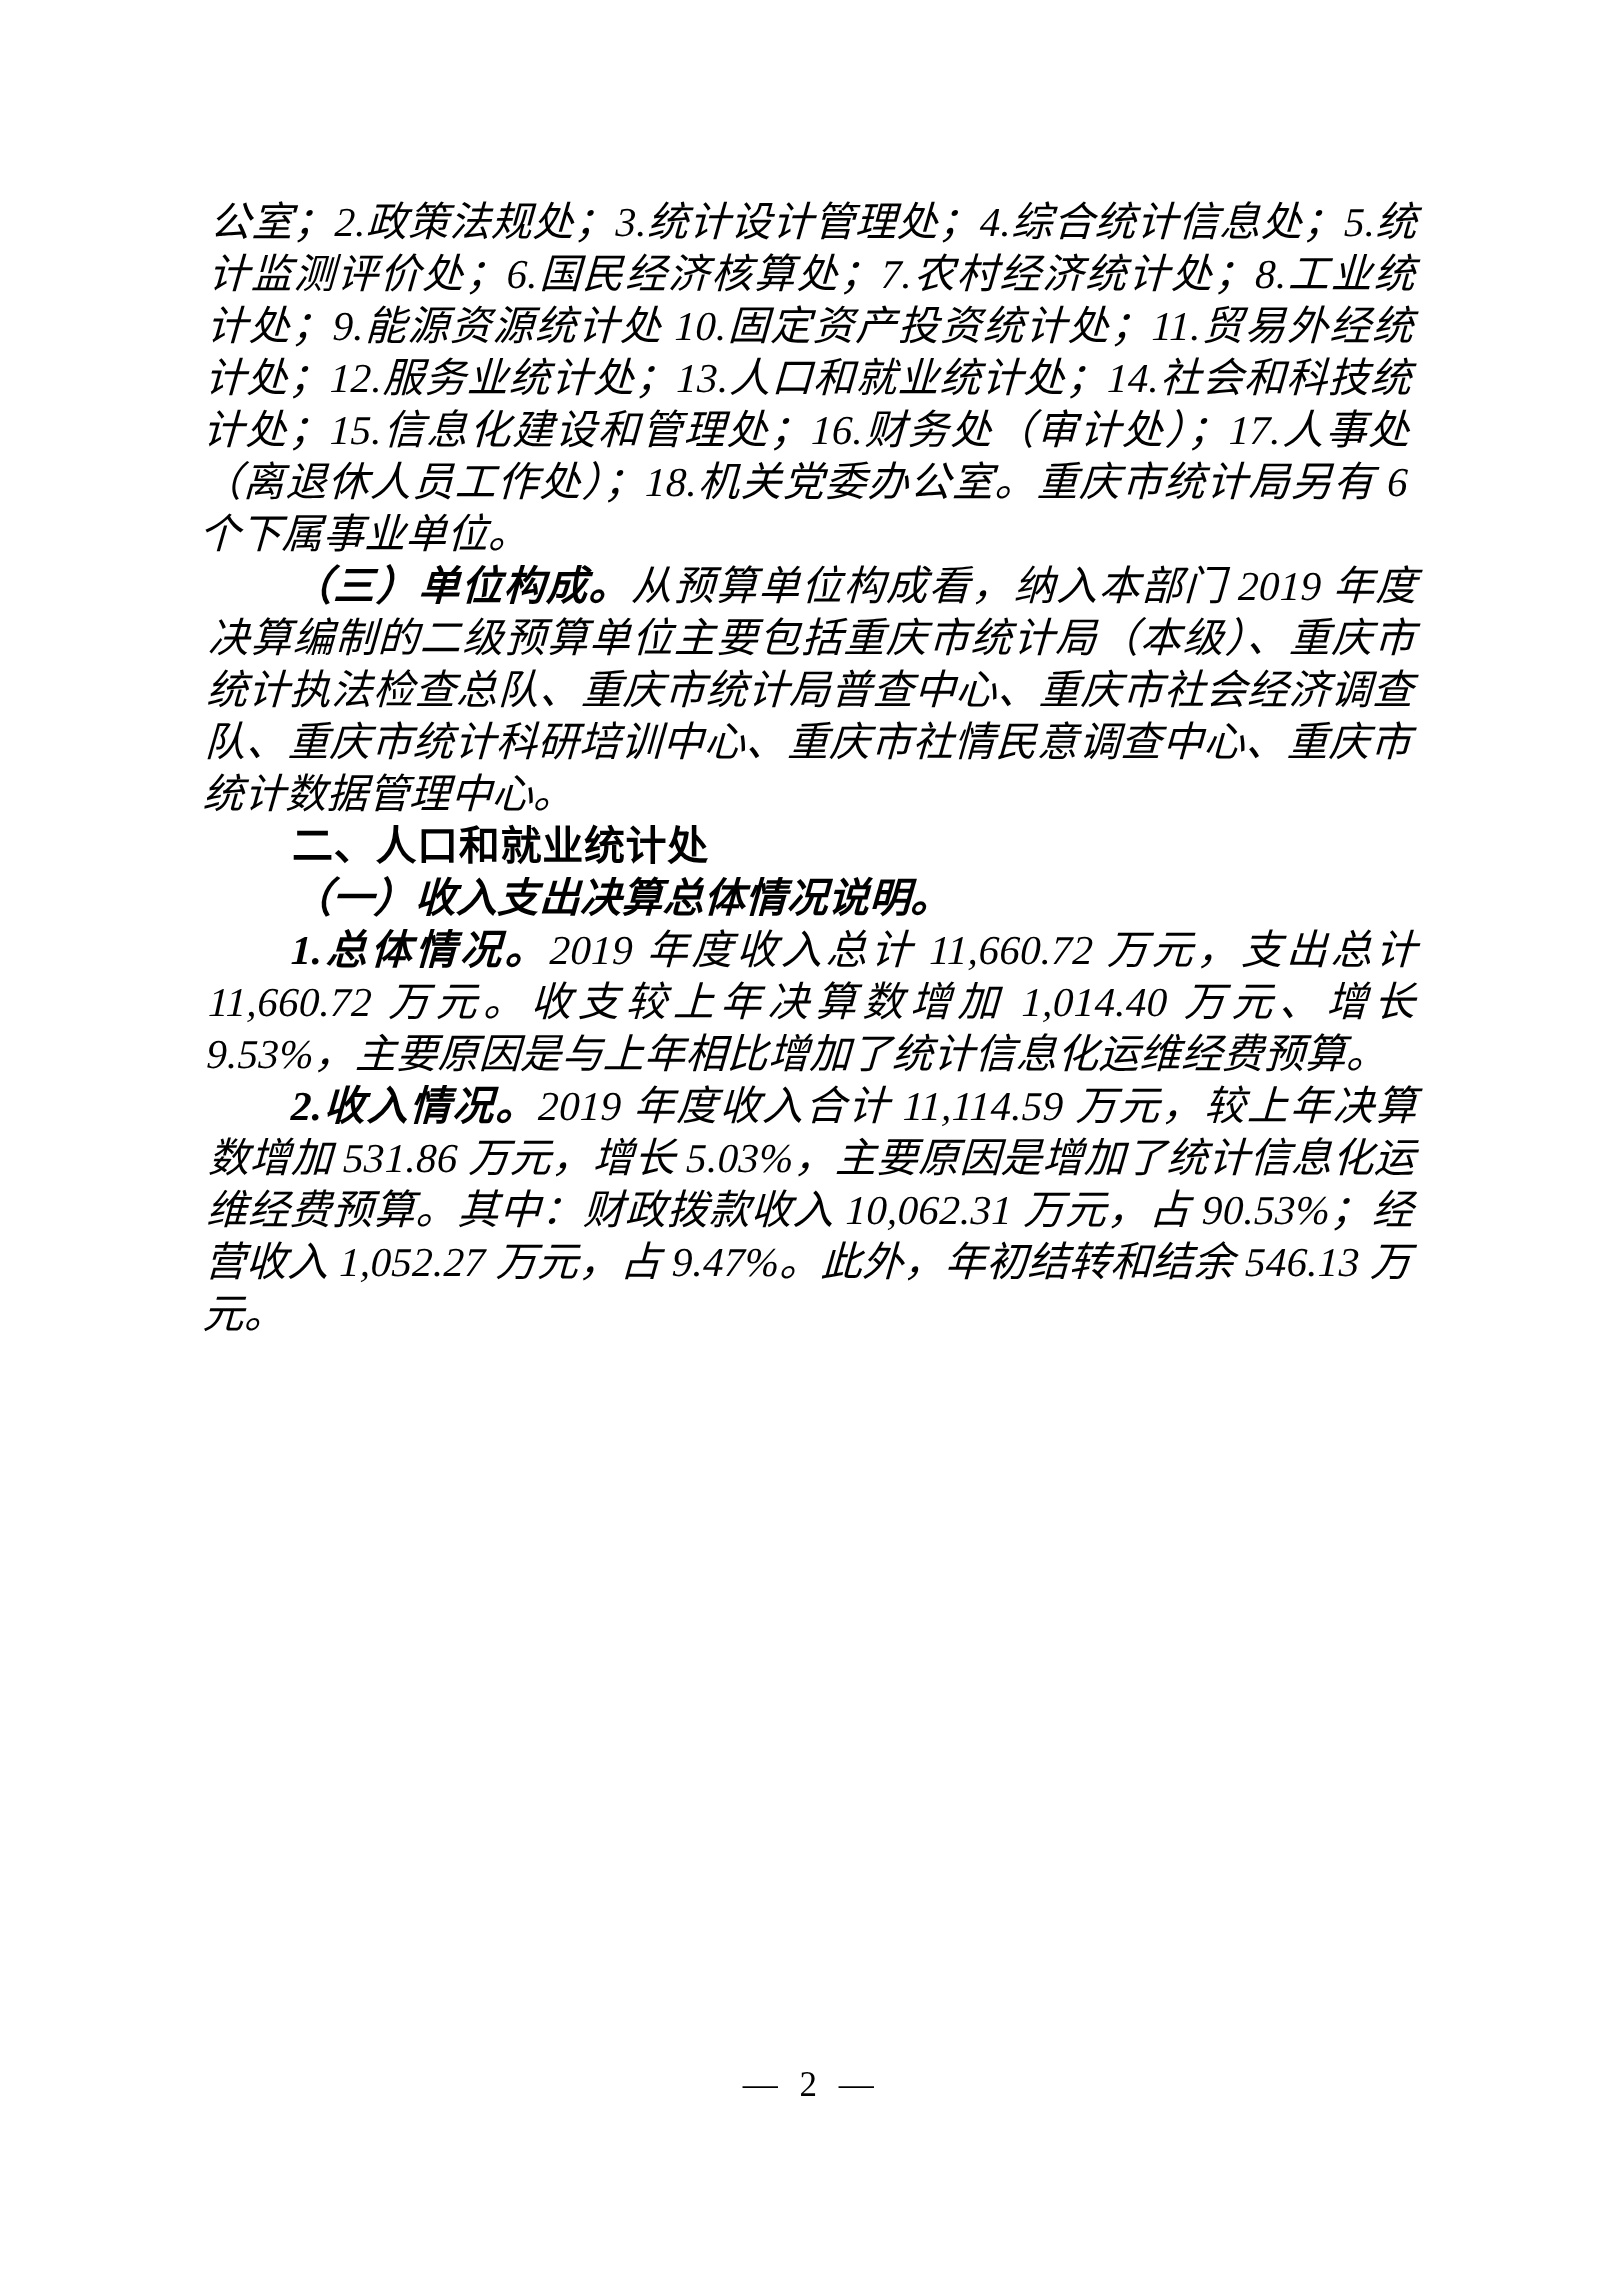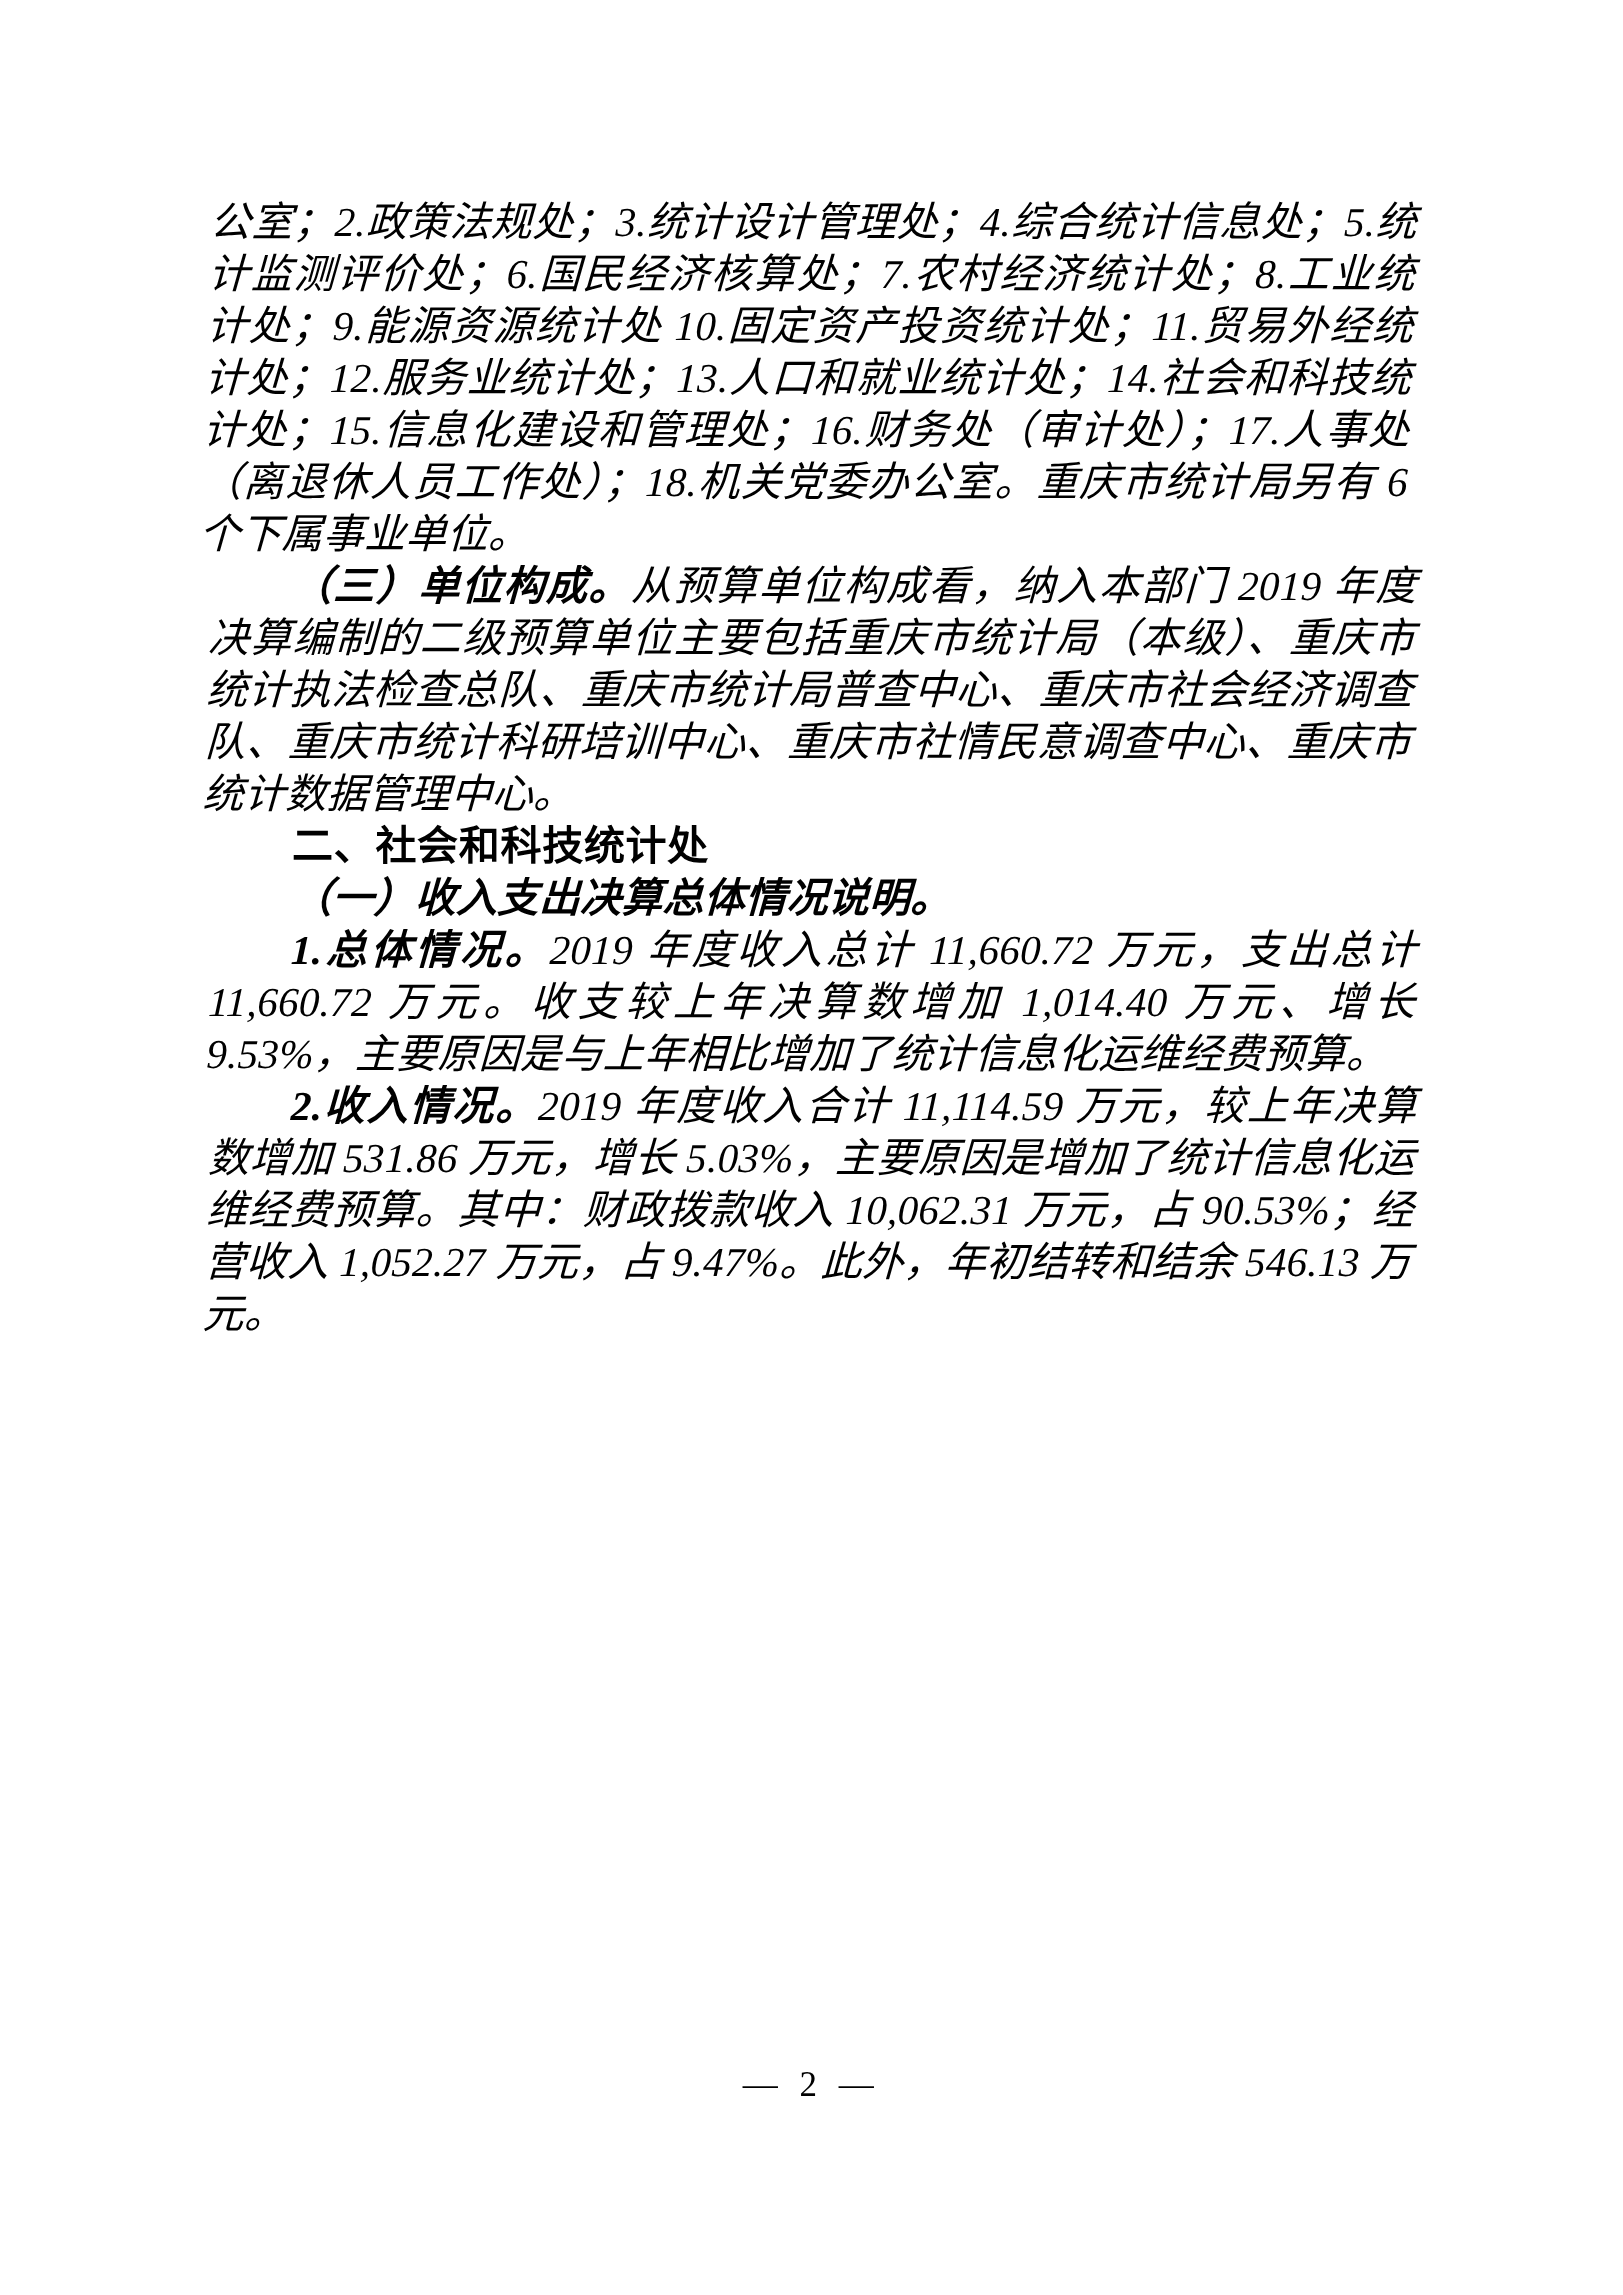--- a/index.html
+++ b/index.html
@@ -112,7 +112,7 @@
 
     <p class="para indent"><span class="lead">（三）单位构成。</span><span>从预算单位构成看，纳入本部门 2019 年度决算编制的二级预算单位主要包括重庆市统计局（本级）、重庆市统计执法检查总队、重庆市统计局普查中心、重庆市社会经济调查队、重庆市统计科研培训中心、重庆市社情民意调查中心、重庆市统计数据管理中心。</span></p>
 
-    <h2 class="h-heiti">二、社会和科技统计处</h2>
+    <h2 class="h-heiti">二、人口和就业统计处</h2>
 
     <h3 class="h-kai">（一）收入支出决算总体情况说明。</h3>
 

